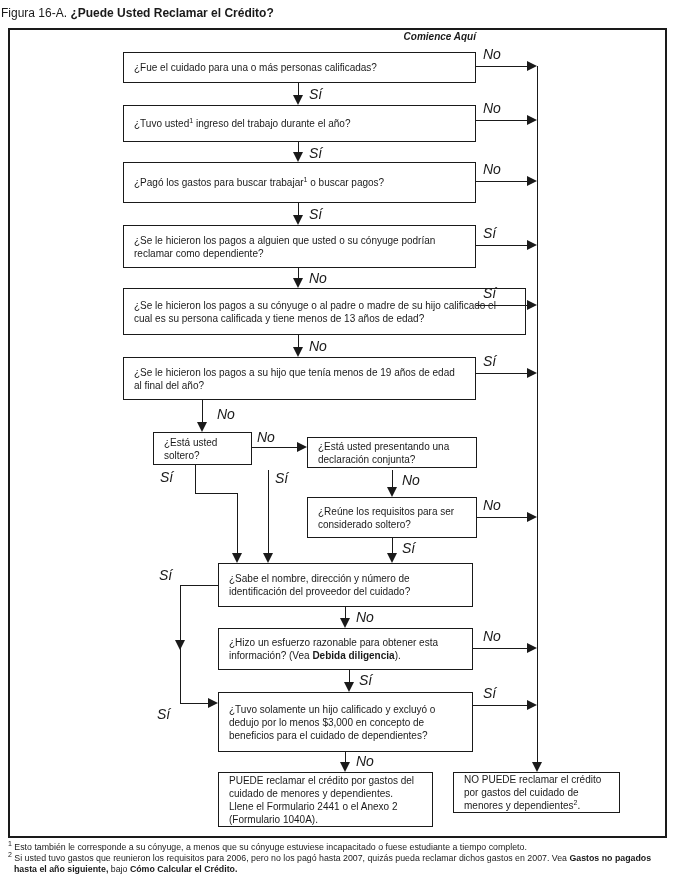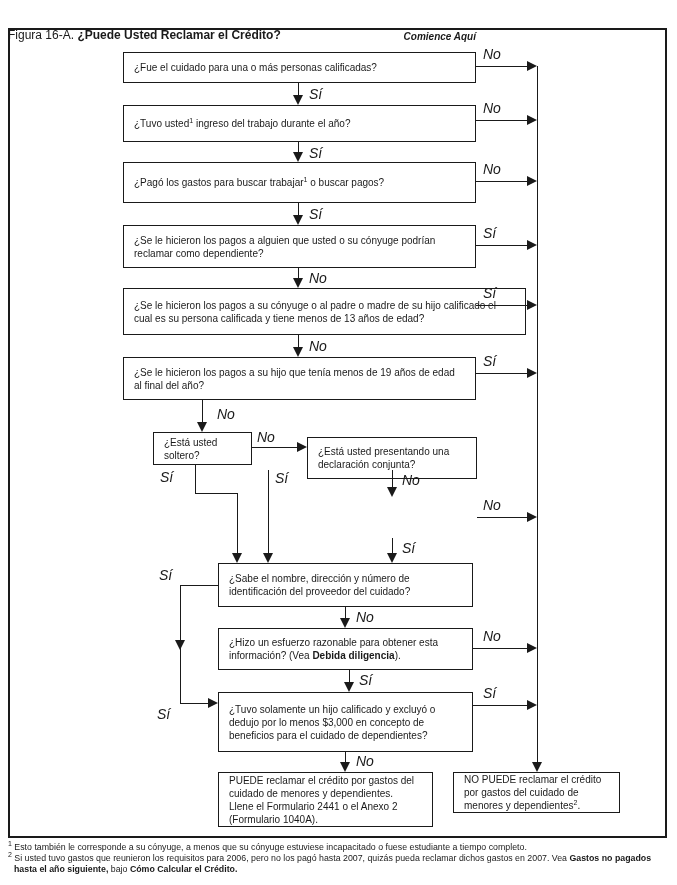--- a/index.html
+++ b/index.html
@@ -5,7 +5,7 @@
   html,body{margin:0;padding:0;background:#fff;}
   #page{position:relative;width:677px;height:885px;background:#fff;
         font-family:"Liberation Sans",sans-serif;color:#1a1a1a;overflow:hidden;}
-  #fig-title{position:absolute;left:8px;top:6px;font-size:12px;white-space:nowrap;margin-top:22px;}
+  #fig-title{position:absolute;left:1px;top:6px;font-size:12px;white-space:nowrap;}
   #fig-title b{font-weight:bold;}
   #outer{position:absolute;left:8px;top:28px;width:659px;height:810px;border:2px solid #1a1a1a;box-sizing:border-box;}
   .box{position:absolute;border:1px solid #1a1a1a;background:#fff;box-sizing:border-box;

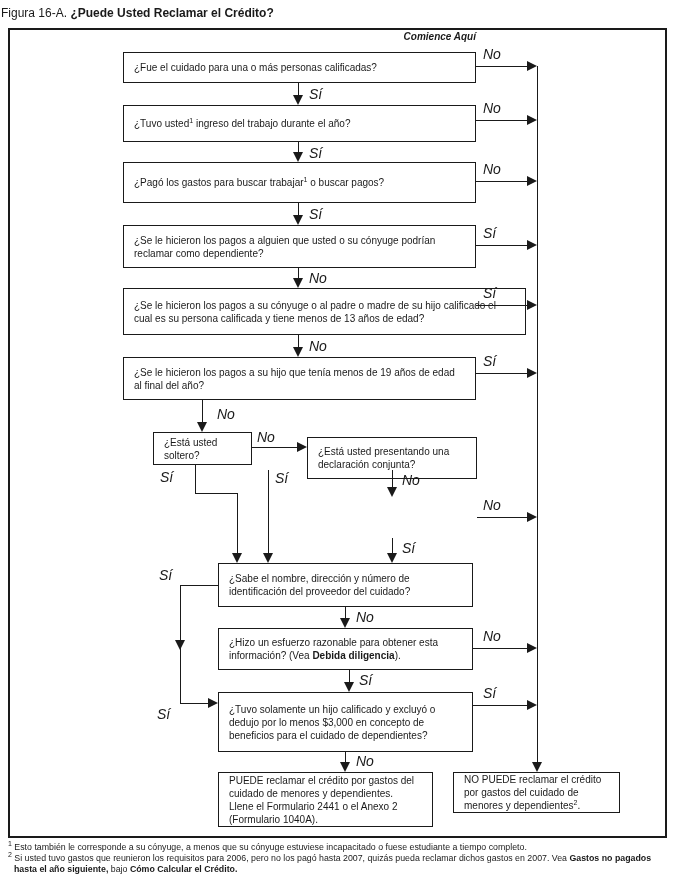--- a/index.html
+++ b/index.html
@@ -59,7 +59,7 @@
   <div class="box" style="left:153px;top:432px;width:99px;height:33px;">
       <div class="inner">¿Está usted soltero?</div>
     </div>
-  <div class="box" style="left:307px;top:437px;width:170px;height:42px;">
+  <div class="box" style="left:307px;top:437px;width:170px;height:31px;">
       <div class="inner">¿Está usted presentando una declaración conjunta?</div>
     </div>
   <div class="box" style="left:218px;top:563px;width:255px;height:44px;">

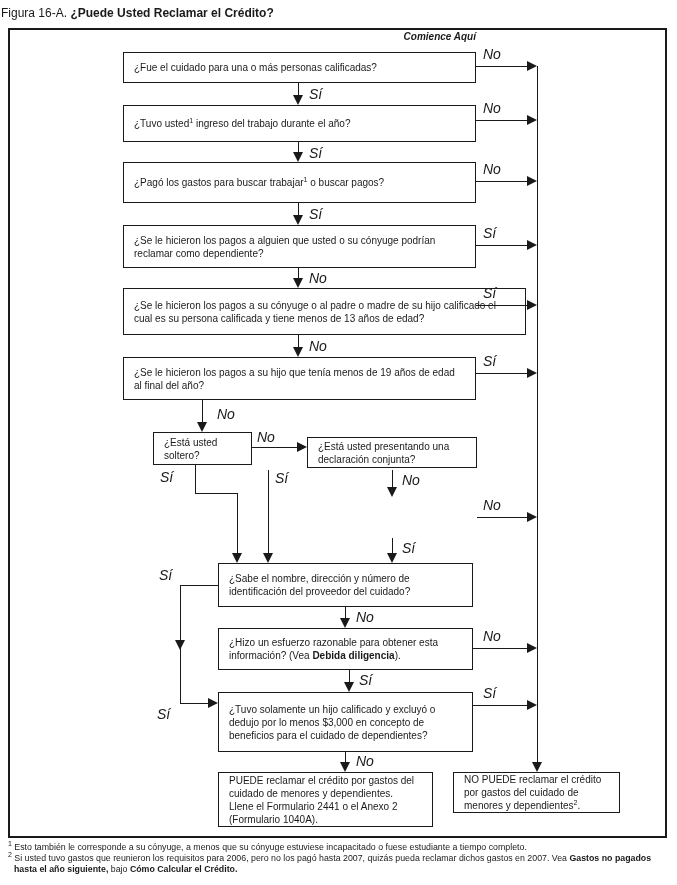--- a/index.html
+++ b/index.html
@@ -61,6 +61,9 @@
     </div>
   <div class="box" style="left:307px;top:437px;width:170px;height:31px;">
       <div class="inner">¿Está usted presentando una declaración conjunta?</div>
+    </div>
+  <div class="box" style="left:307px;top:497px;width:170px;height:41px;">
+      <div class="inner">¿Reúne los requisitos para ser considerado soltero?</div>
     </div>
   <div class="box" style="left:218px;top:563px;width:255px;height:44px;">
       <div class="inner">¿Sabe el nombre, dirección y número de identificación del proveedor del cuidado?</div>

